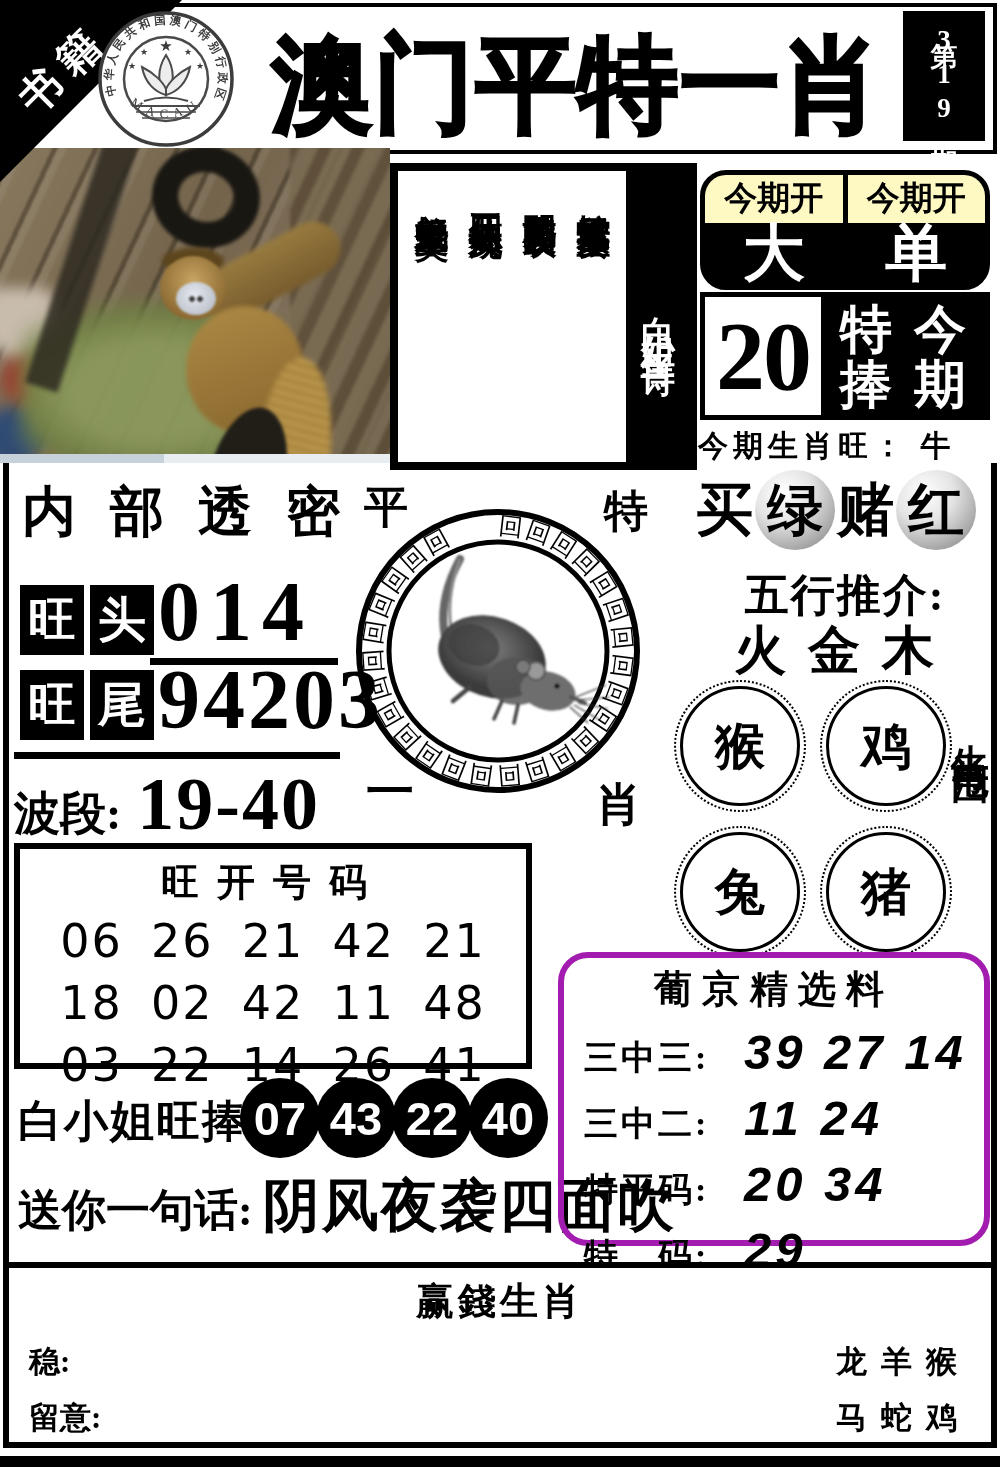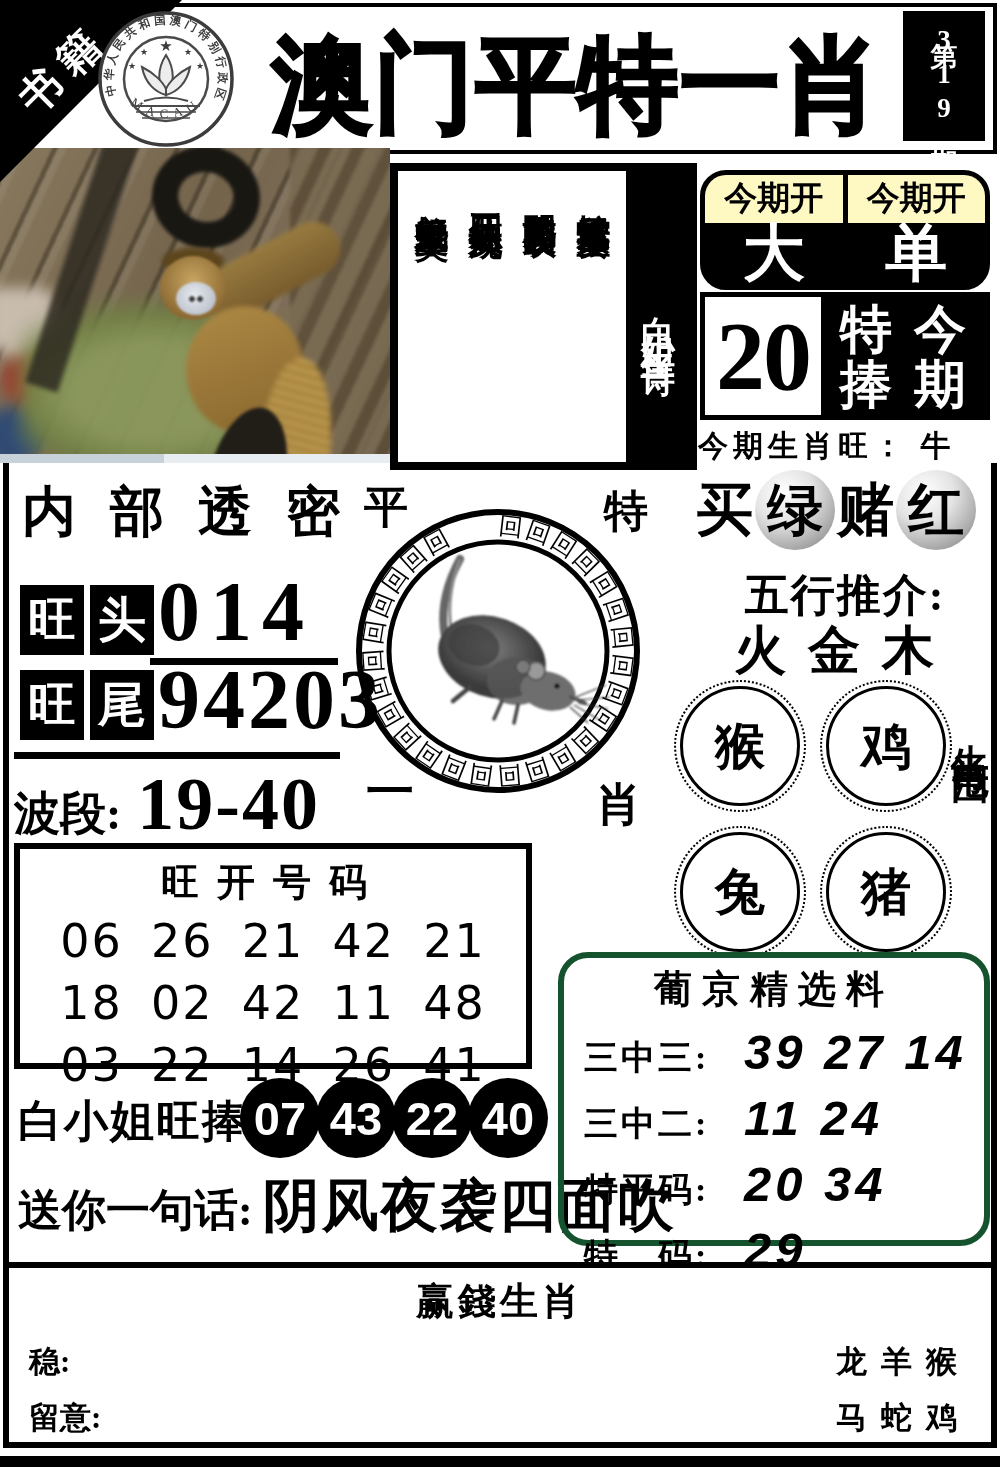--- a/index.html
+++ b/index.html
@@ -145,7 +145,7 @@
   .msg-value{font-size:57px;font-weight:900;letter-spacing:2px;}
 
   
-  .pujing{left:558px;top:952px;width:432px;height:294px;border:6px solid #14532d;border-radius:30px;
+  .pujing{left:558px;top:952px;width:432px;height:294px;border:6px solid #a21caf;border-radius:30px;
           box-sizing:border-box;padding:6px 20px 0 20px;}
   .ptitle{text-align:center;font-size:38px;font-weight:700;letter-spacing:10px;}
   .prow{display:flex;align-items:baseline;margin-top:9px;}

